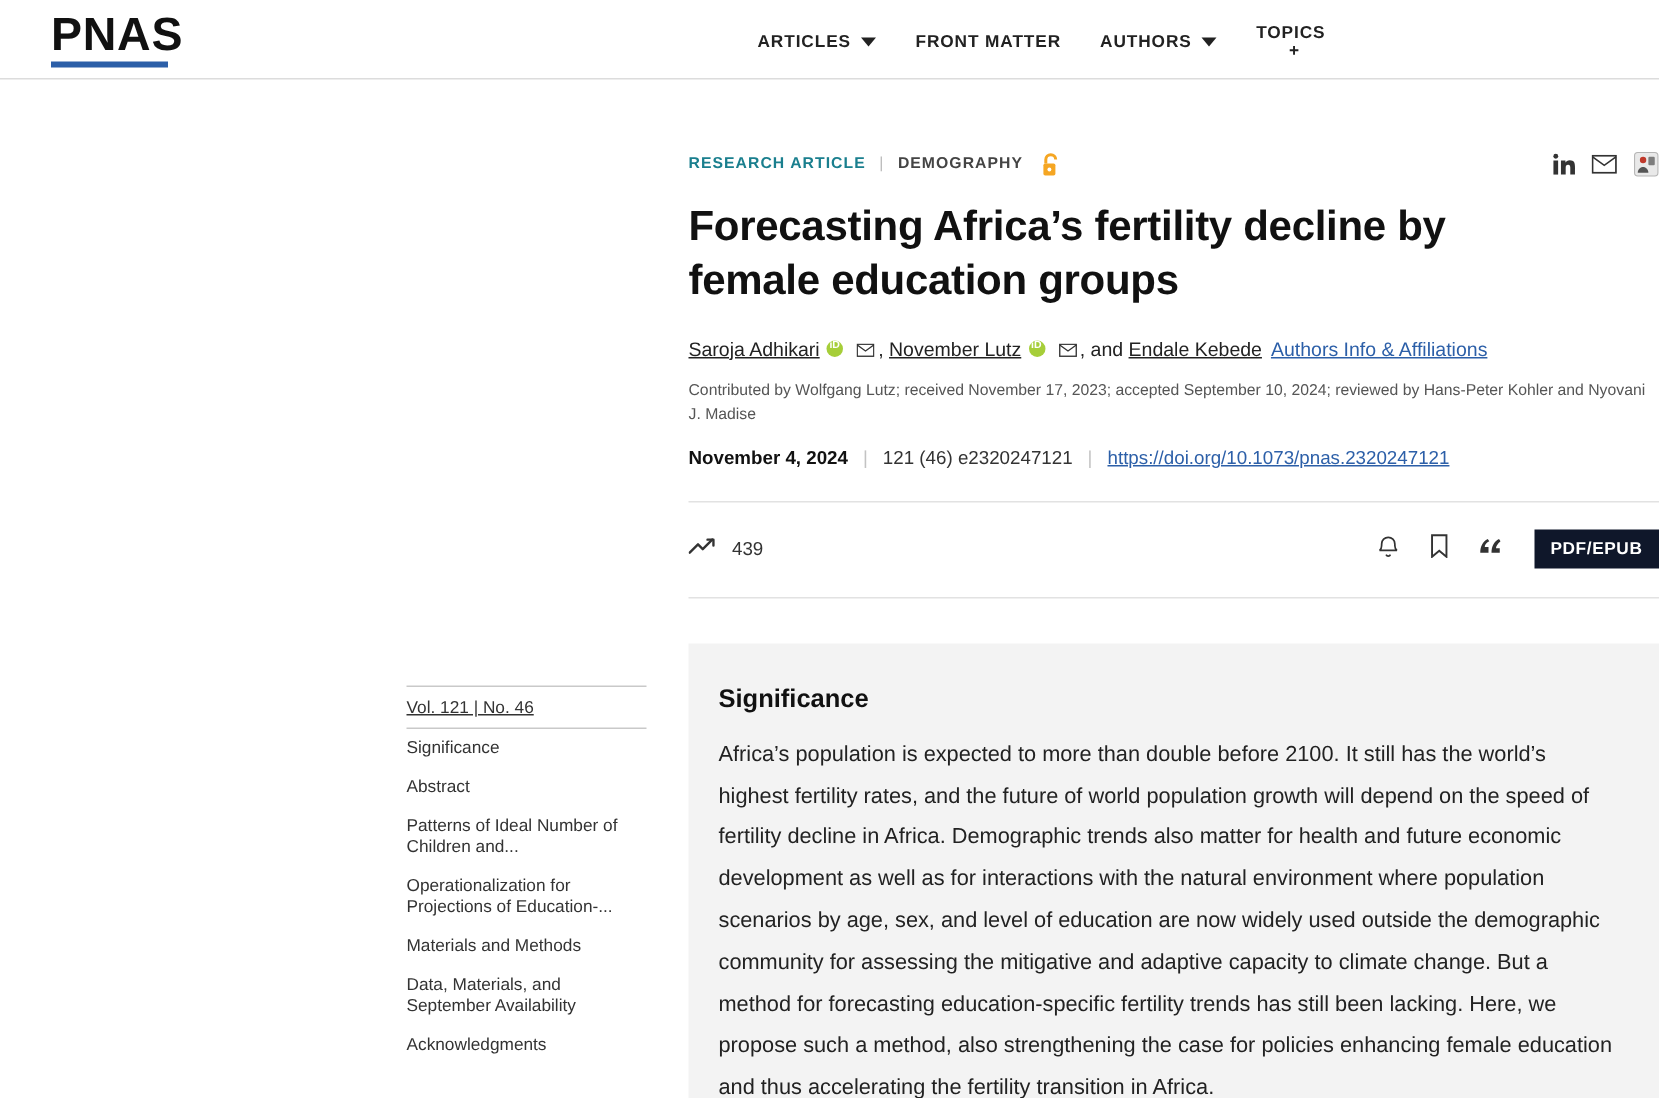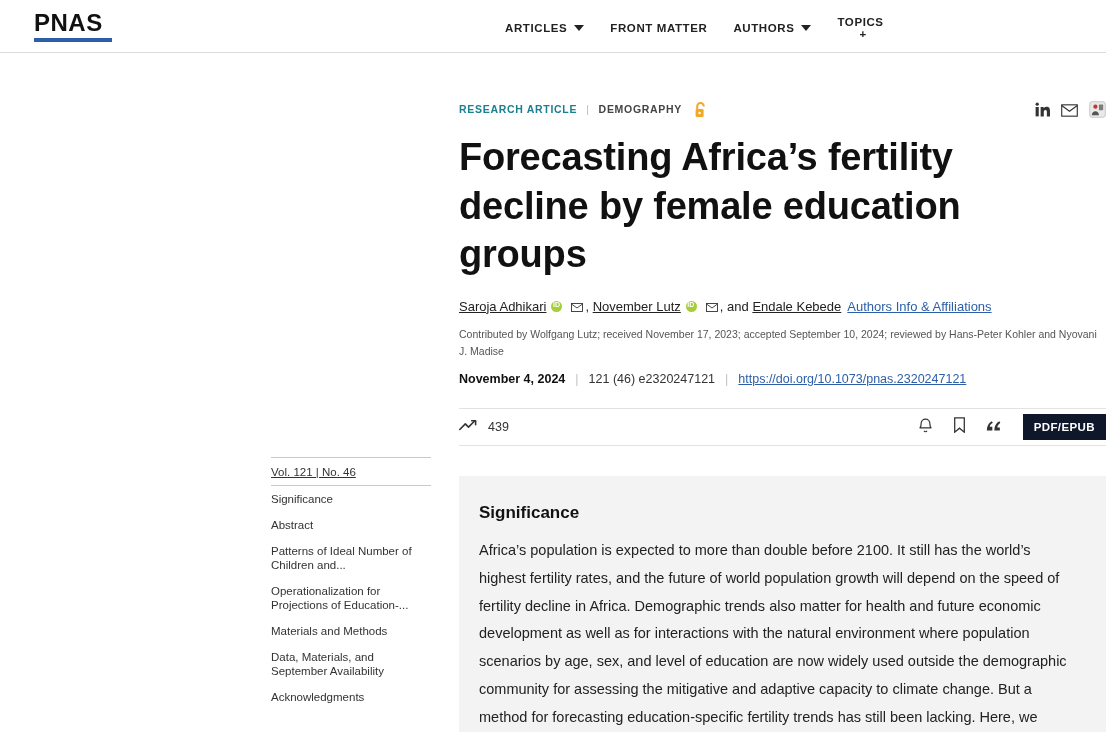--- a/index.html
+++ b/index.html
@@ -28,7 +28,7 @@
     align-items: flex-start;
   }
   .logo-text {
-    font-size: 24px;
+    font-size: 31px;
     font-weight: bold;
     letter-spacing: 0.5px;
     color: #111;

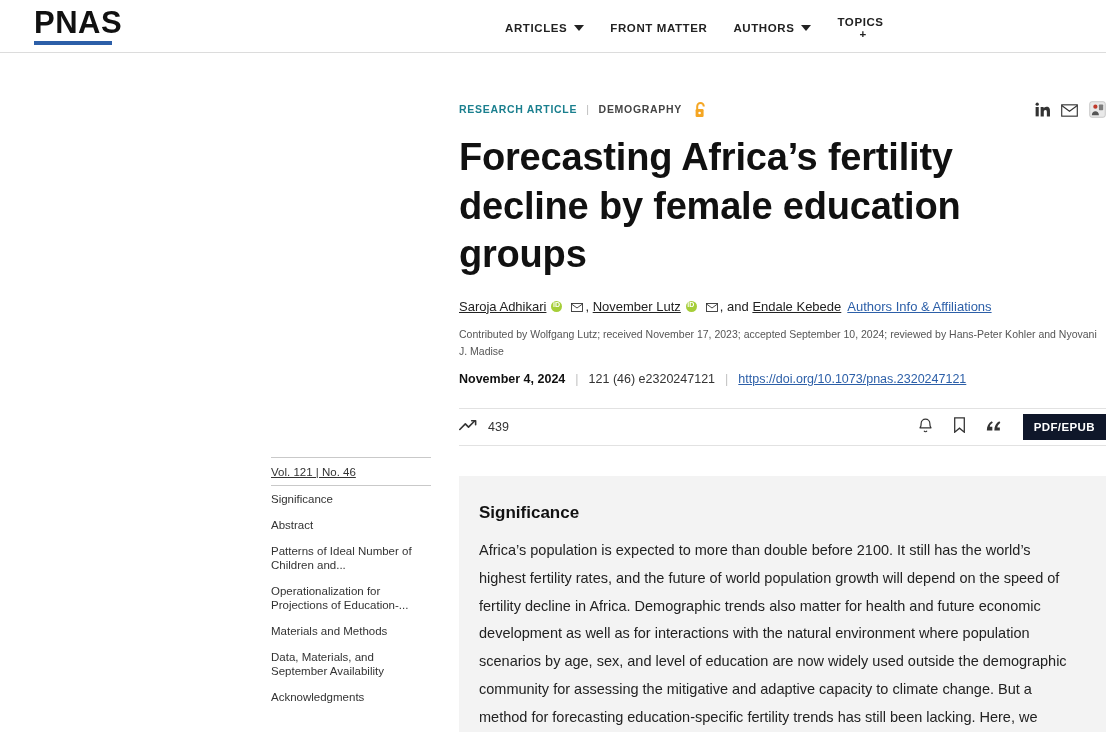--- a/index.html
+++ b/index.html
@@ -150,7 +150,7 @@
   .share-icons .ic { color: #333; cursor: pointer; display: block; }
 
   h1.article-title {
-    font-size: 38px;
+    font-size: 28px;
     line-height: 1.28;
     font-weight: bold;
     margin: 16px 0 16px 0;

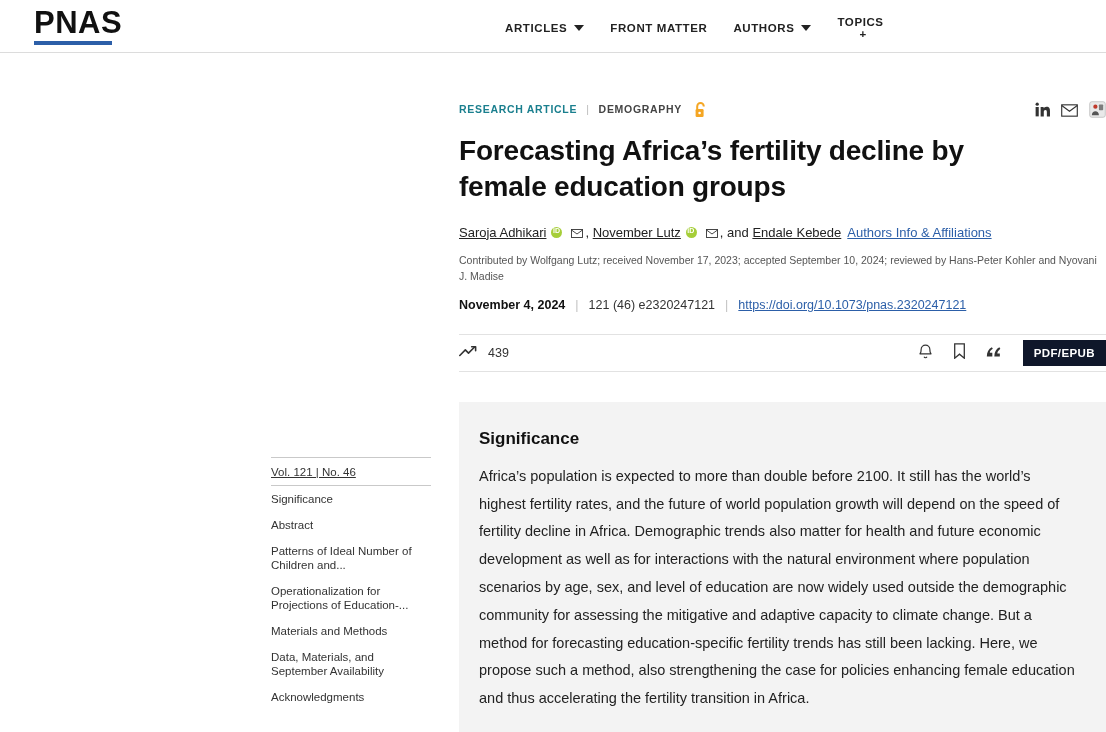--- a/index.html
+++ b/index.html
@@ -217,7 +217,7 @@
     margin-top: 22px;
     border-top: 1px solid #e2e2e2;
     border-bottom: 1px solid #e2e2e2;
-    height: 38px;
+    height: 65px;
     display: flex;
     align-items: center;
     justify-content: space-between;

